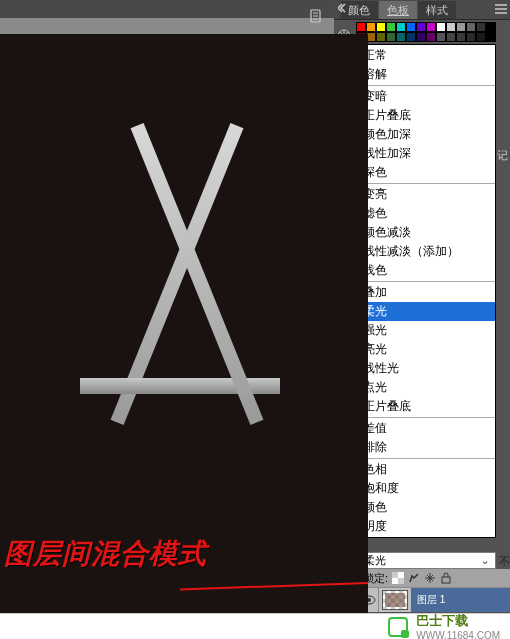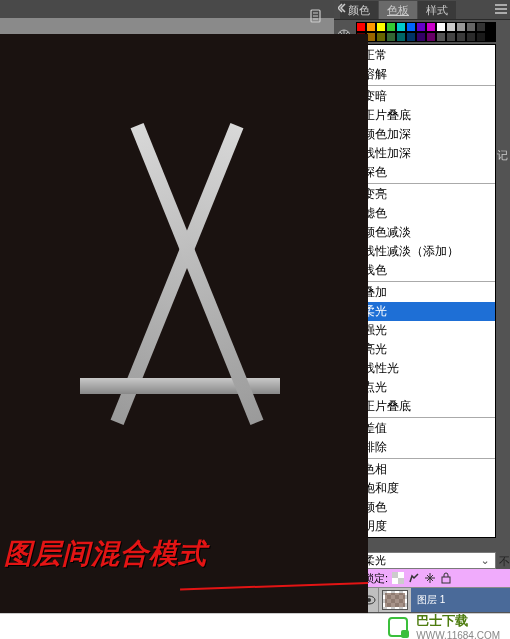--- a/index.html
+++ b/index.html
@@ -35,7 +35,7 @@
   .blend-select .arrow { width: 12px; text-align: center; color: #555; }
   .opacity-lbl { position: absolute; bottom: 70px; right: 0px; font-size: 11px; color: #222; }
 
-  .lock-row { position: absolute; bottom: 52px; left: 359px; right: 0; height: 18px; background: #f0abfc; font-size: 11px; display: flex; align-items: center; gap: 4px; padding: 0 4px; }
+  .lock-row { position: absolute; bottom: 52px; left: 359px; right: 0; height: 18px; background: #a3a3a3; font-size: 11px; display: flex; align-items: center; gap: 4px; padding: 0 4px; }
   .lock-row .ic { width: 12px; height: 12px; }
 
   .layers { position: absolute; bottom: 27px; left: 359px; right: 0; height: 25px; background: #bfbfbf; display: flex; align-items: center; border-top: 1px solid #8a8a8a; }

